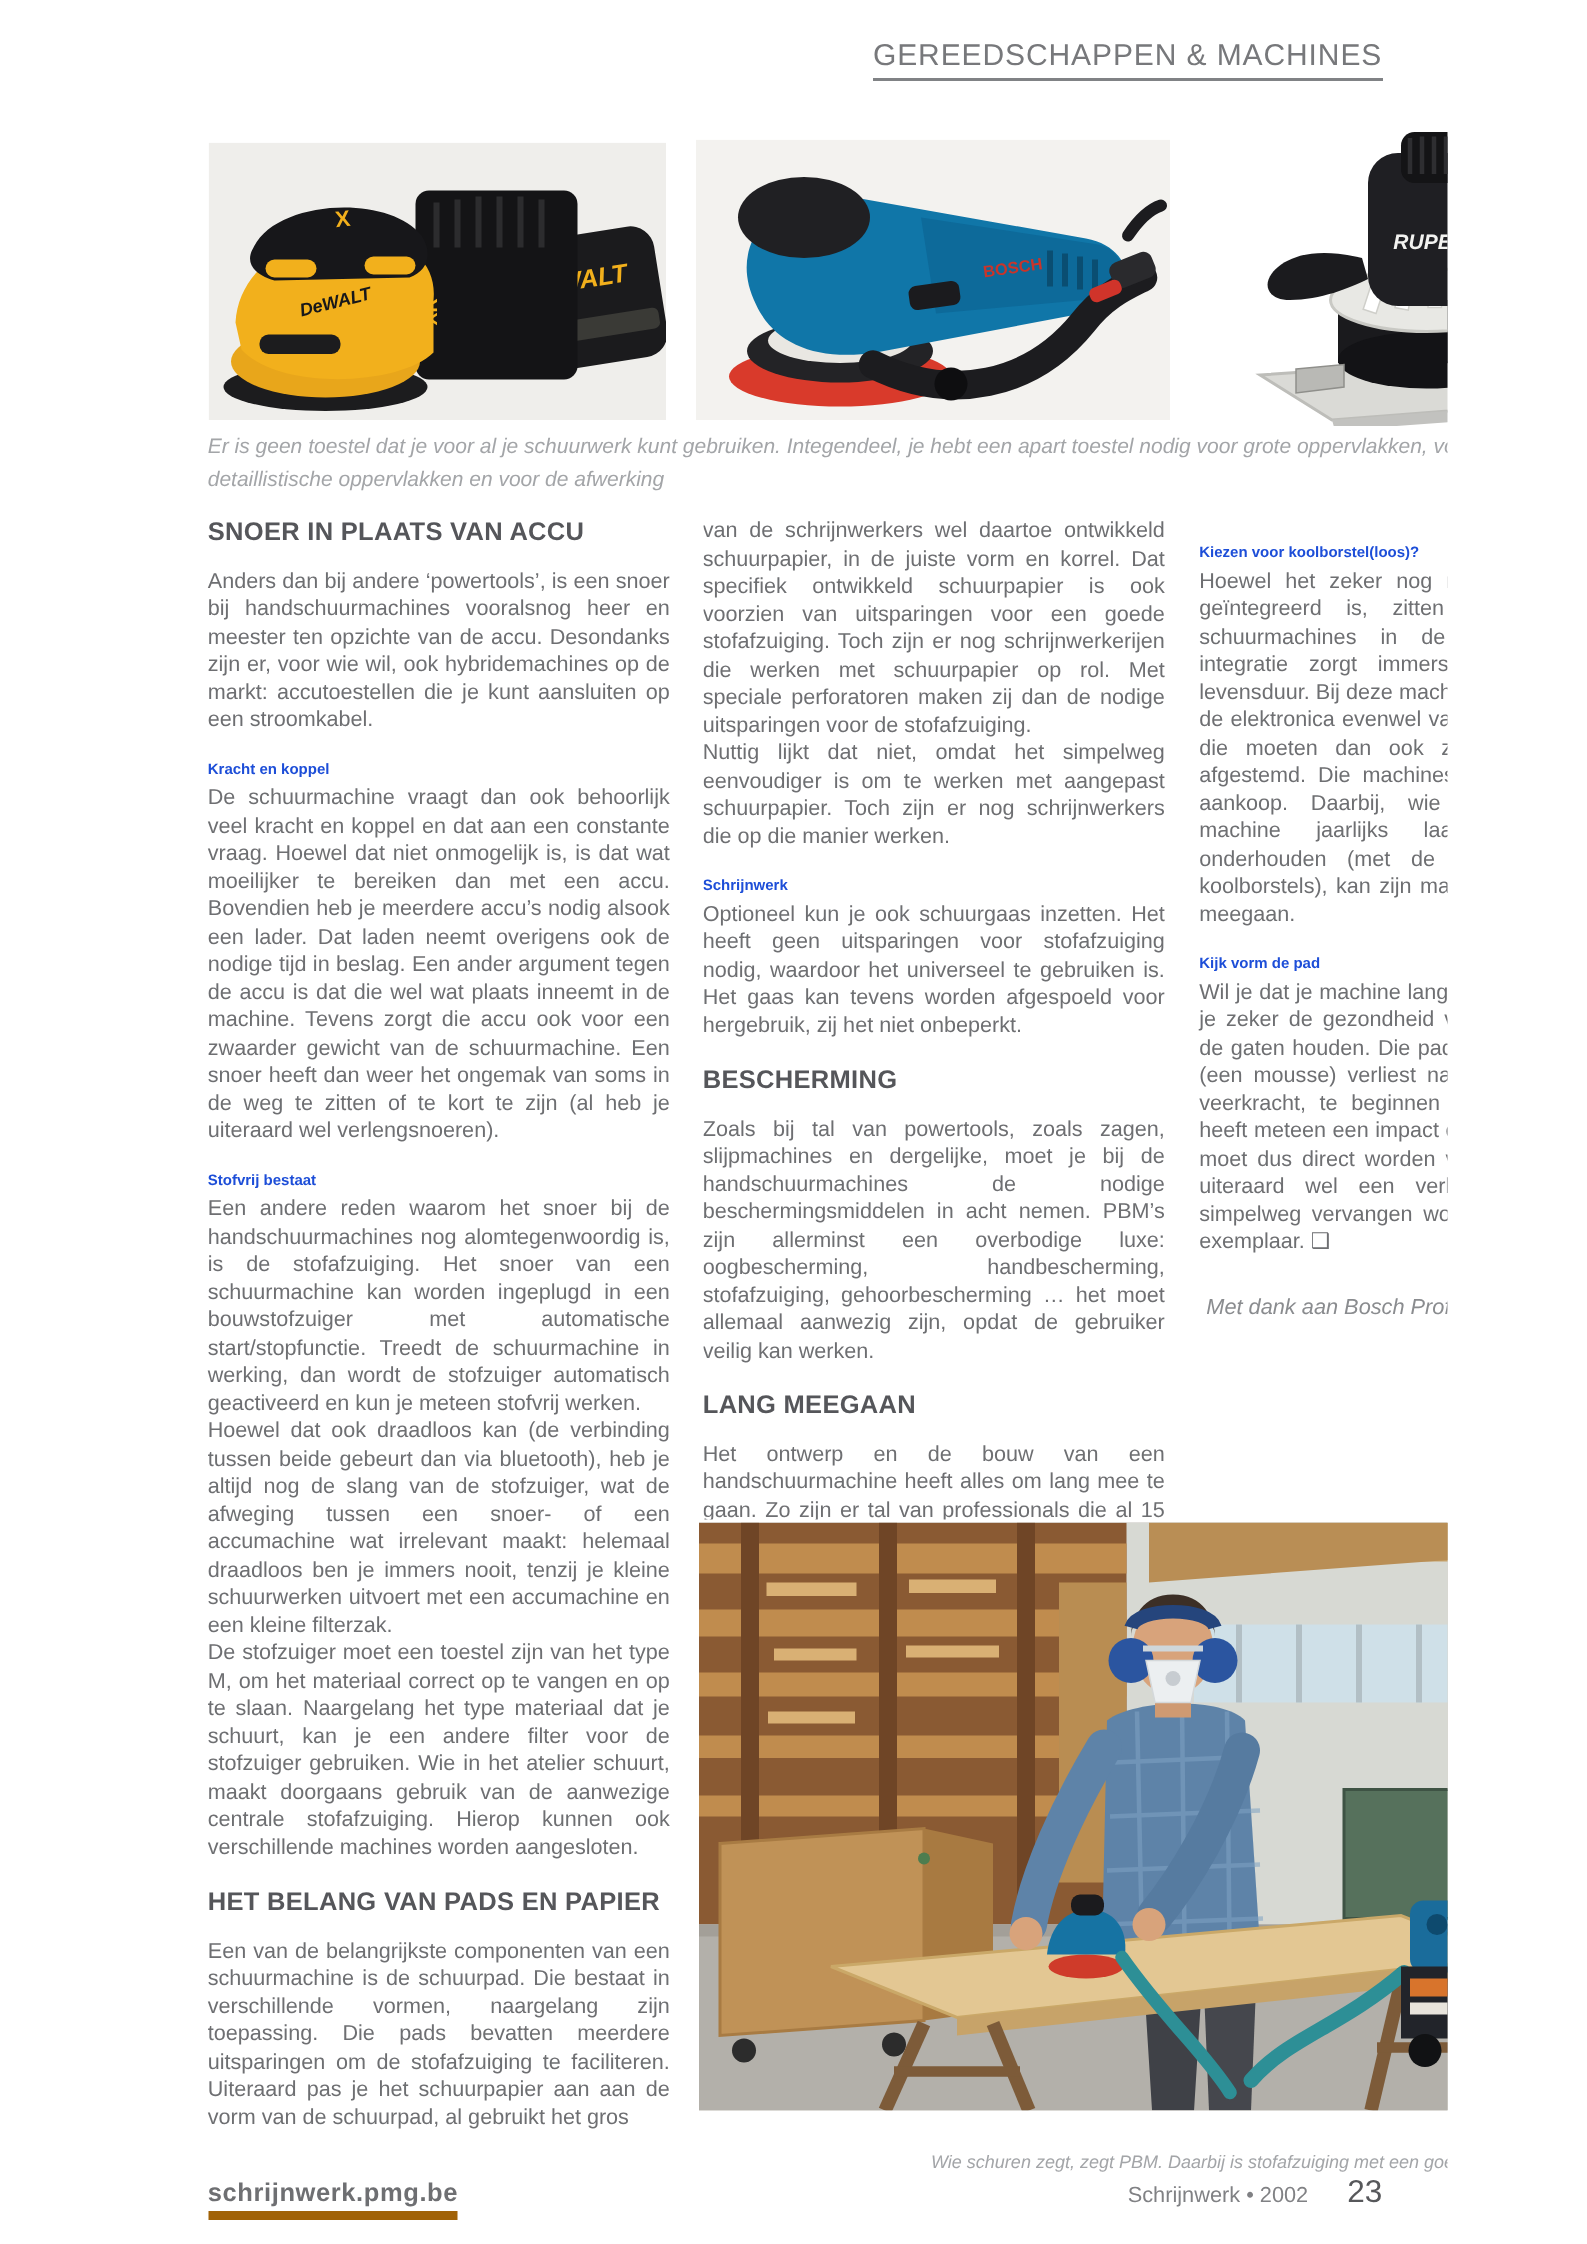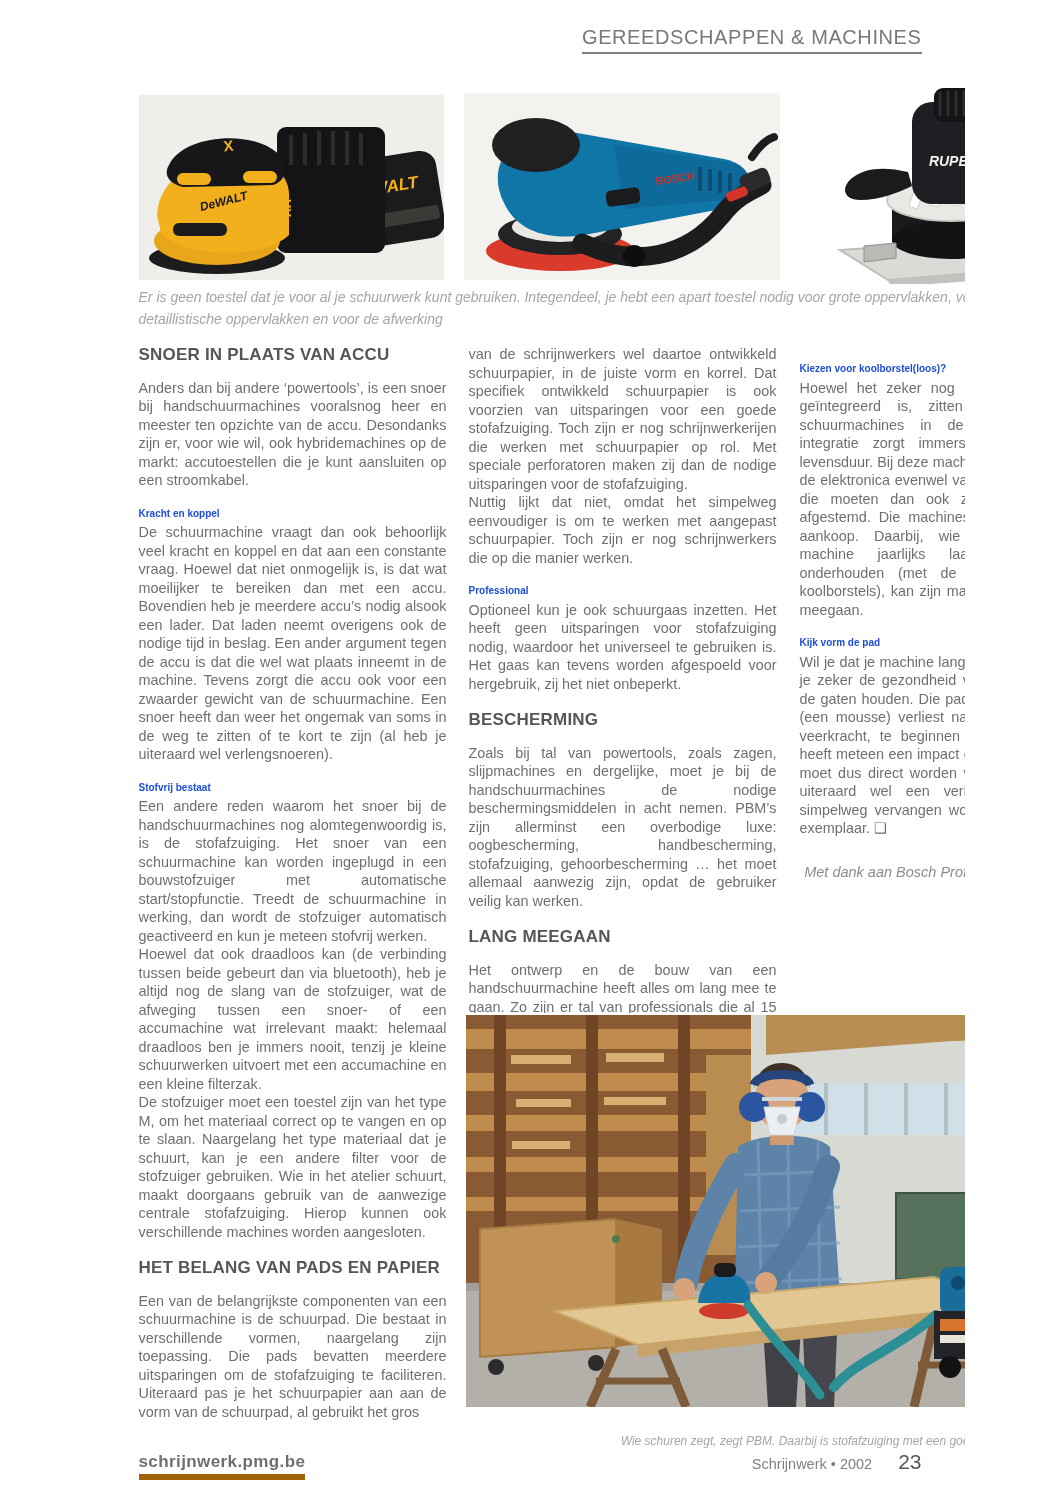--- a/index.html
+++ b/index.html
@@ -193,7 +193,7 @@
   <div class="col col-2">
       <p>van de schrijnwerkers wel daartoe ontwikkeld schuurpapier, in de juiste vorm en korrel. Dat specifiek ontwikkeld schuurpapier is ook voorzien van uitsparingen voor een goede stofafzuiging. Toch zijn er nog schrijnwerkerijen die werken met schuurpapier op rol. Met speciale perforatoren maken zij dan de nodige uitsparingen voor de stofafzuiging.</p>
       <p>Nuttig lijkt dat niet, omdat het simpelweg eenvoudiger is om te werken met aangepast schuurpapier. Toch zijn er nog schrijnwerkers die op die manier werken.</p>
-      <h3>Professional</h3>
+      <h3>Schrijnwerk</h3>
       <p>Optioneel kun je ook schuurgaas inzetten. Het heeft geen uitsparingen voor stofafzuiging nodig, waardoor het universeel te gebruiken is. Het gaas kan tevens worden afgespoeld voor hergebruik, zij het niet onbeperkt.</p>
       <h2>BESCHERMING</h2>
       <p>Zoals bij tal van powertools, zoals zagen, slijpmachines en dergelijke, moet je bij de handschuurmachines de nodige beschermingsmiddelen in acht nemen. PBM’s zijn allerminst een overbodige luxe: oogbescherming, handbescherming, stofafzuiging, gehoorbescherming … het moet allemaal aanwezig zijn, opdat de gebruiker veilig kan werken.</p>

